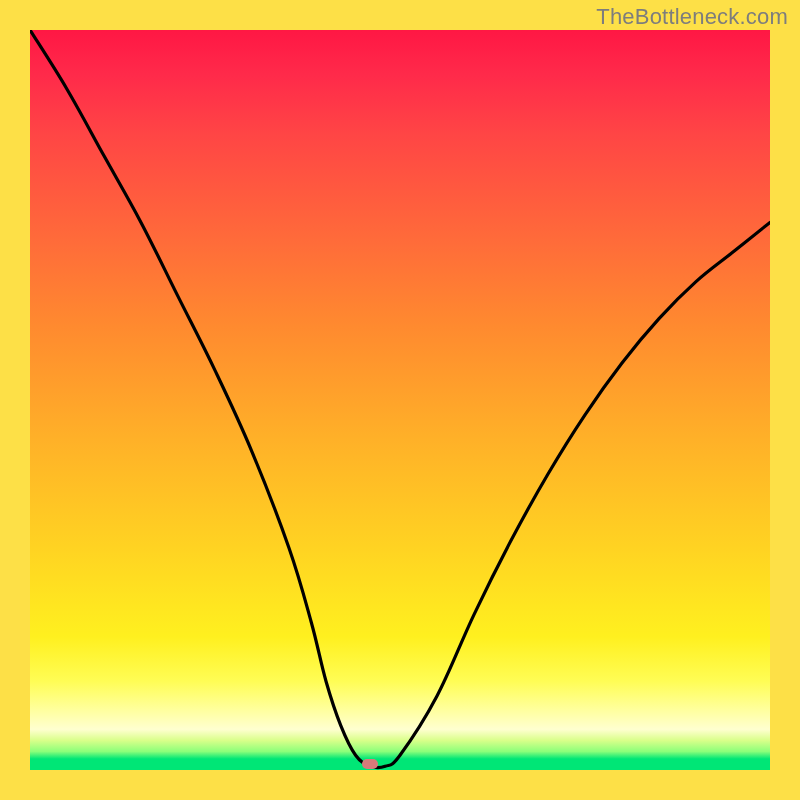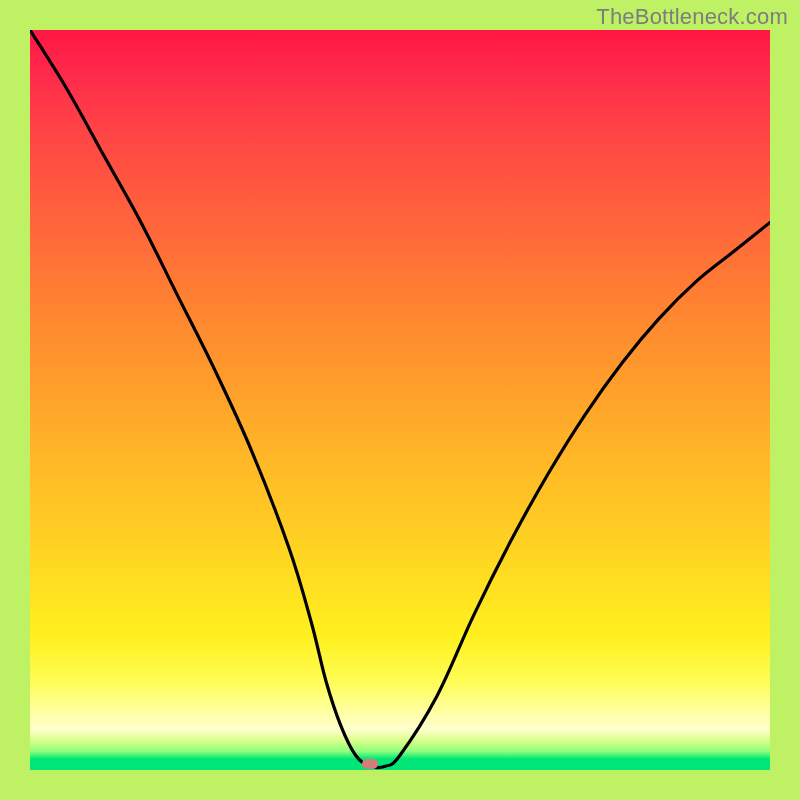--- a/index.html
+++ b/index.html
@@ -17,7 +17,7 @@
     left: 0;
     width: 800px;
     height: 800px;
-    background: #bef264;
+    background: #fde047;
   }
   .watermark {
     position: absolute;

